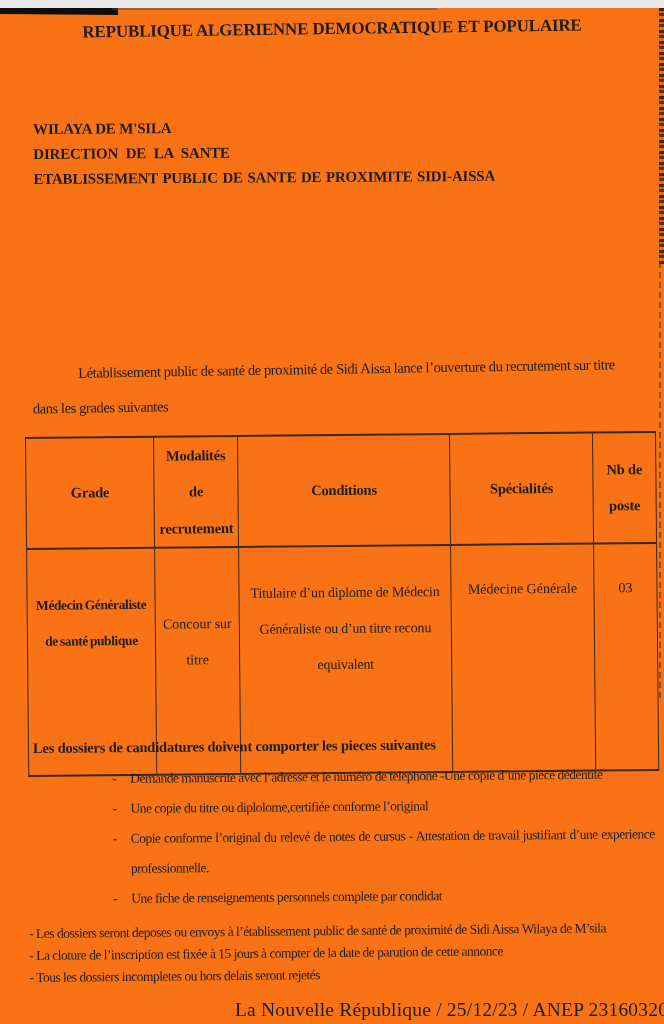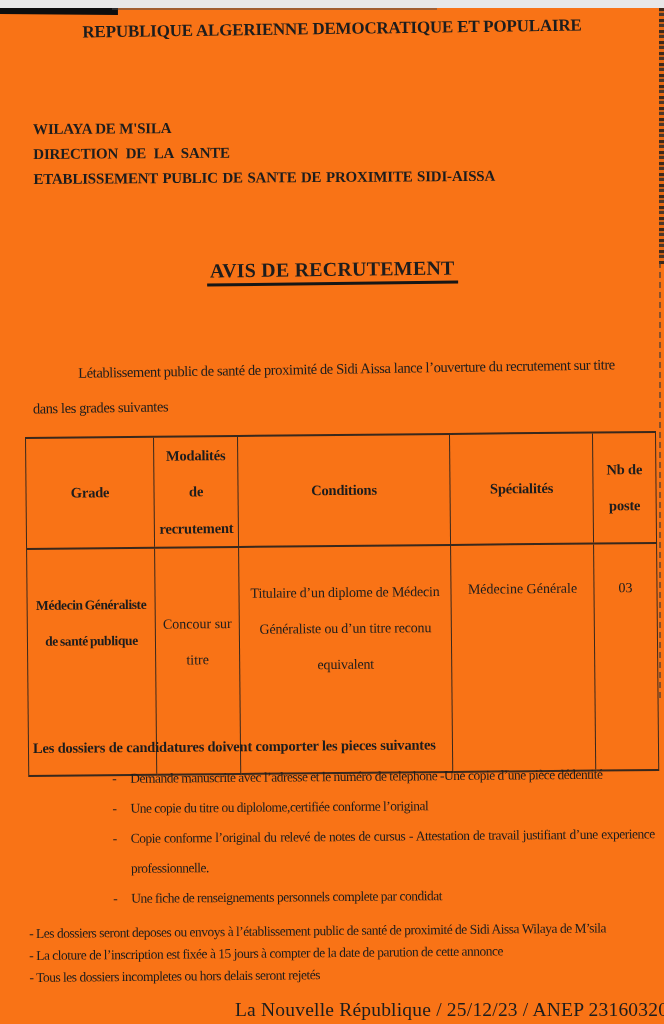--- a/index.html
+++ b/index.html
@@ -154,9 +154,6 @@
     <div class="org-line">ETABLISSEMENT PUBLIC DE SANTE DE PROXIMITE SIDI-AISSA</div>
   </div>
 
-  <div class="title-wrap">
-    <span class="doc-title">AVIS DE RECRUTEMENT</span>
-  </div>
 
   <div class="intro">
     <span class="intro-line1">Létablissement public de santé de proximité de Sidi Aissa lance l’ouverture du recrutement sur titre</span>

